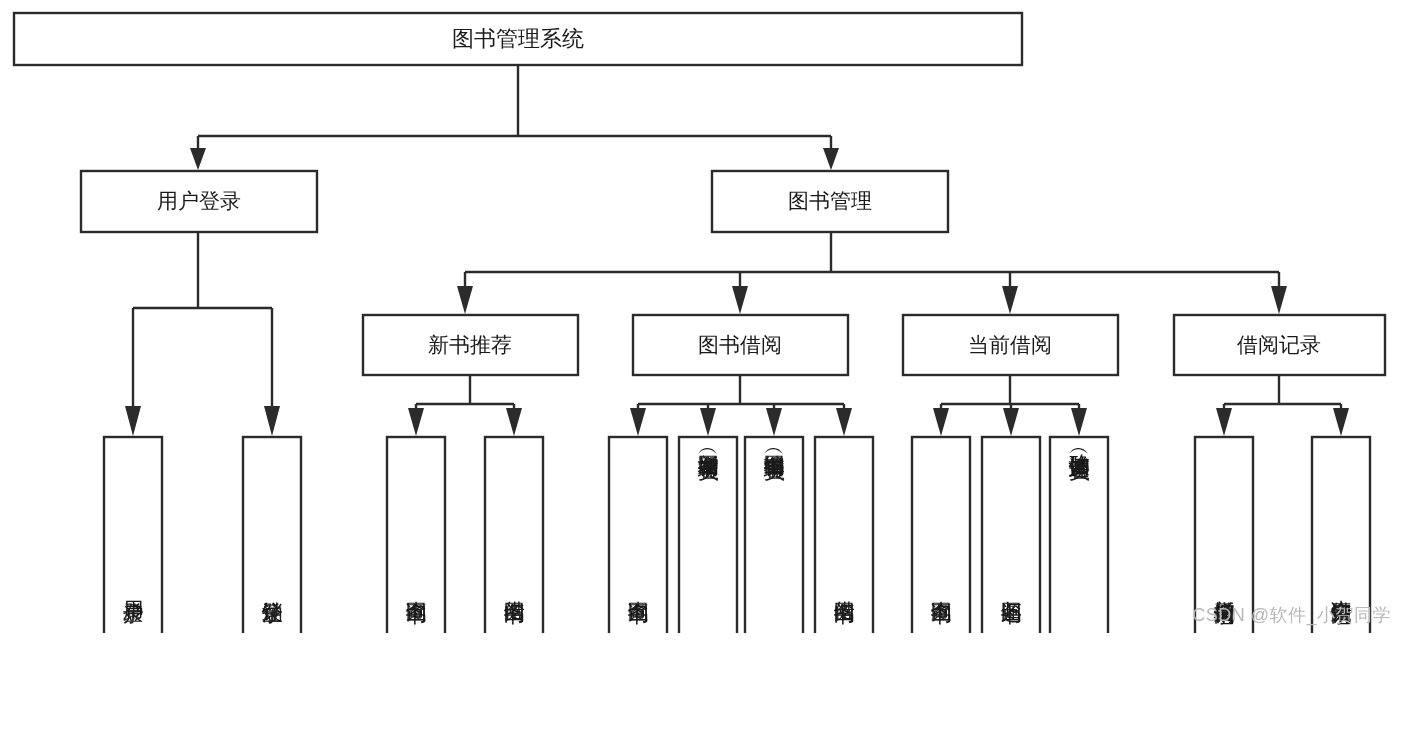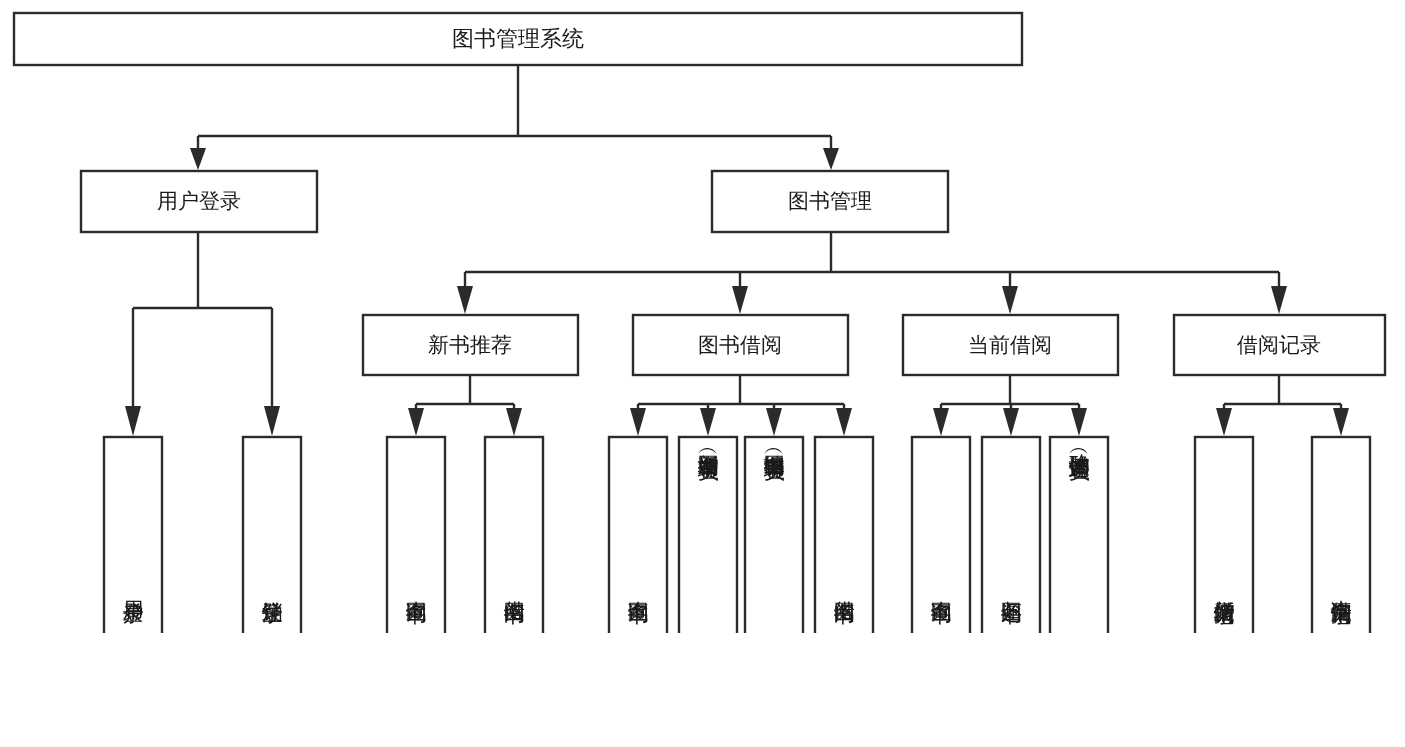--- a/index.html
+++ b/index.html
@@ -251,6 +251,7 @@
     <span class="leaf-label">查询借阅记录</span>
   </div>
 
+  <div class="watermark">CSDN @软件_小贺同学</div>
 
 </div>
 

